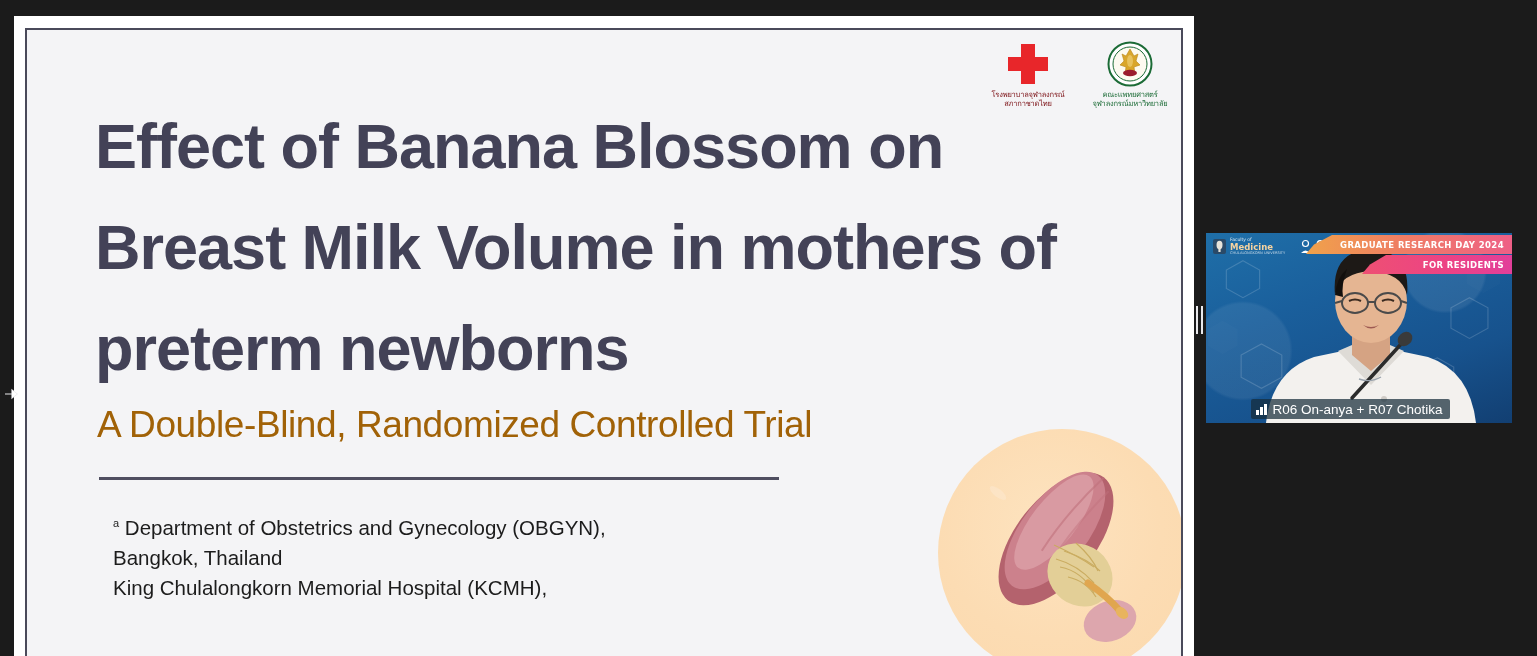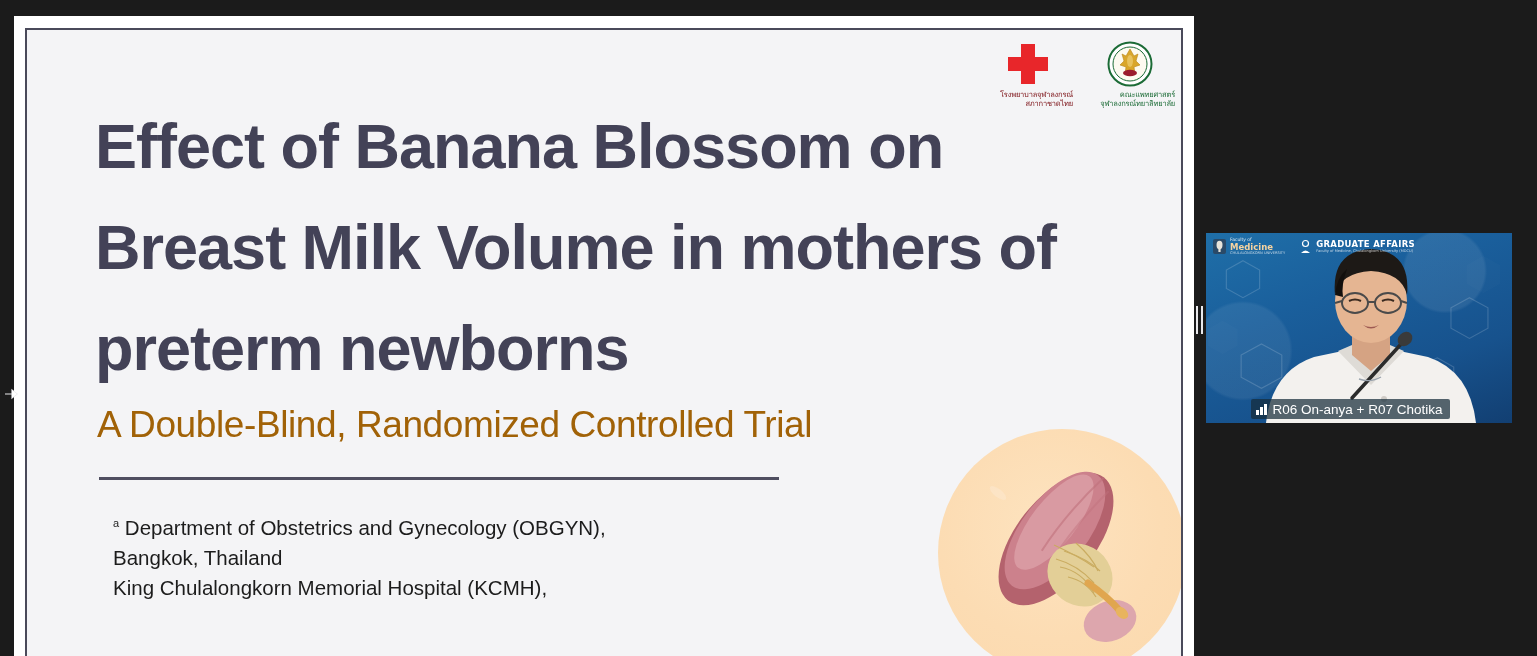--- a/index.html
+++ b/index.html
@@ -31,7 +31,7 @@
     position: absolute; right: 6px; top: 8px;
     display: flex; align-items: flex-start; gap: 12px;
   }
-  .logo-block { width: 90px; text-align: right; }
+  .logo-block { width: 90px; text-align: center; }
   .redcross-wrap { height: 52px; display: flex; align-items: center; justify-content: center; }
   .redcross { position: relative; width: 40px; height: 40px; }
   .redcross::before, .redcross::after {

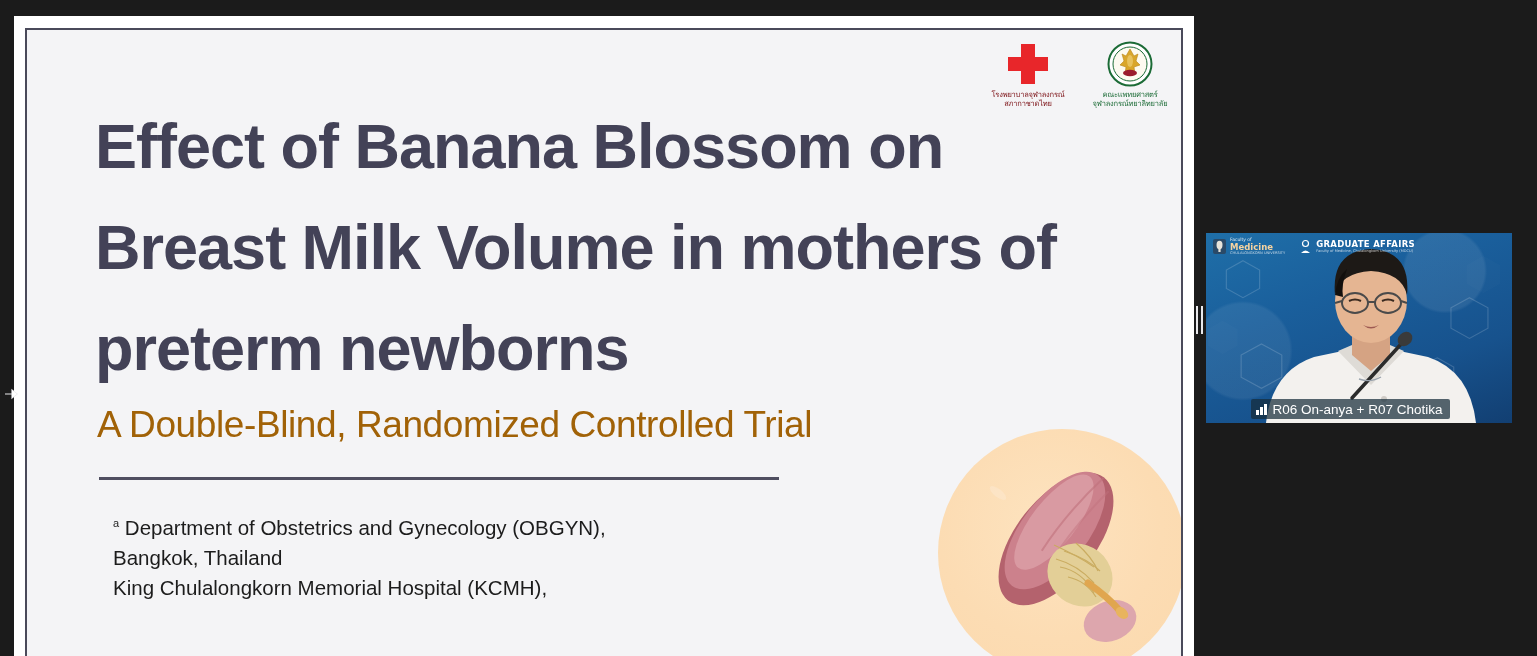--- a/index.html
+++ b/index.html
@@ -194,7 +194,7 @@
             </svg>
           </div>
           <div class="logo-cap green">คณะแพทยศาสตร์
-จุฬาลงกรณ์ทยาลิทยาลัย</div>
+จุฬาลงกรณ์มหาวิทยาลัย</div>
         </div>
       </div>
 

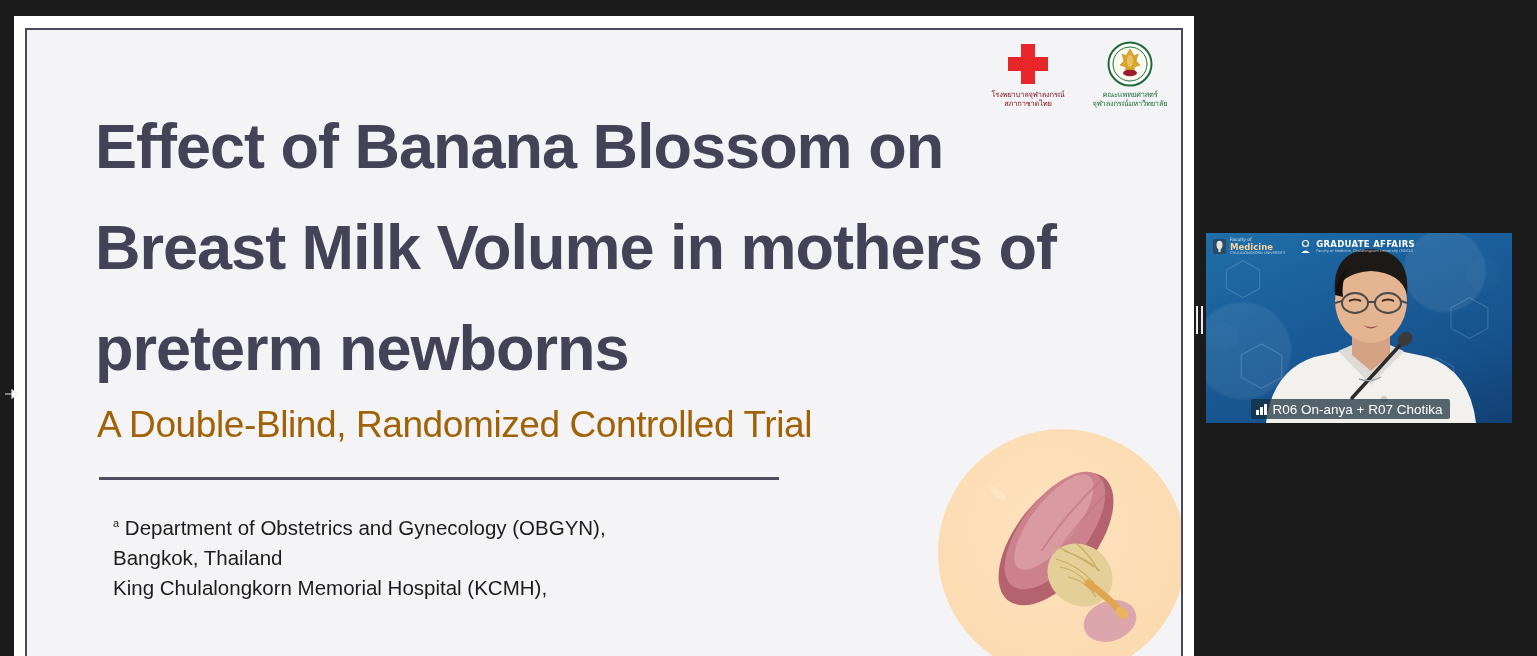--- a/index.html
+++ b/index.html
@@ -331,6 +331,10 @@
       </div>
     </div>
 
+    <div class="banner">
+      <div class="banner-row r1">GRADUATE RESEARCH DAY 2024</div>
+      <div class="banner-row r2">FOR RESIDENTS</div>
+    </div>
 
     <div class="name-label">
       <span class="bars">

